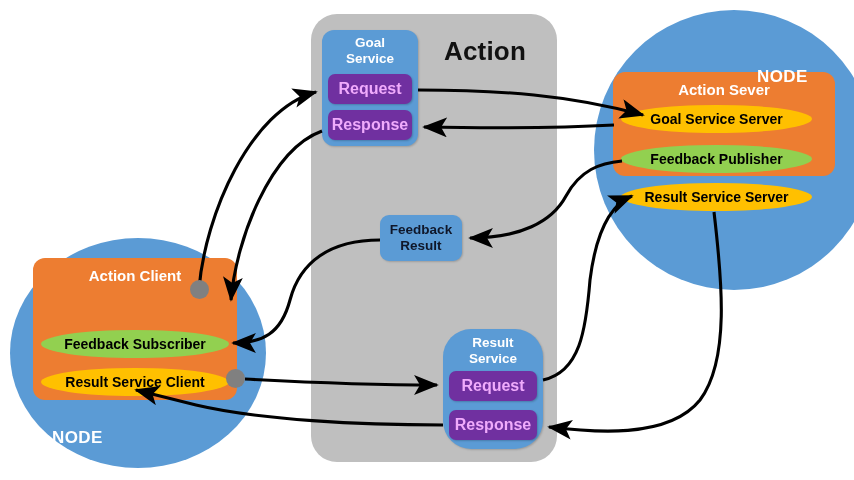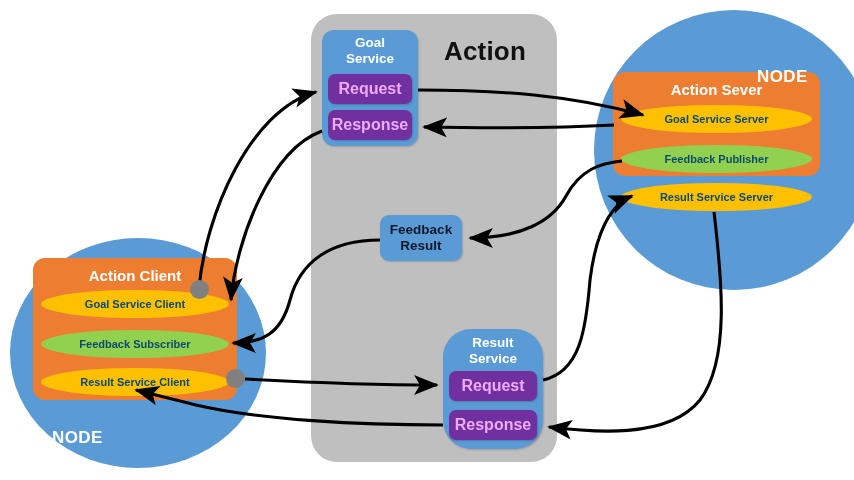--- a/index.html
+++ b/index.html
@@ -129,7 +129,7 @@
     z-index: 12;
   }
   #action-client-box { left: 33px; top: 258px; width: 204px; height: 142px; }
-  #action-server-box { left: 613px; top: 72px; width: 207px; height: 104px; }
+  #action-server-box { left: 613px; top: 72px; width: 207px; height: 104px; padding-left: 15px; }
 
   .action-box-title {
     position: absolute;

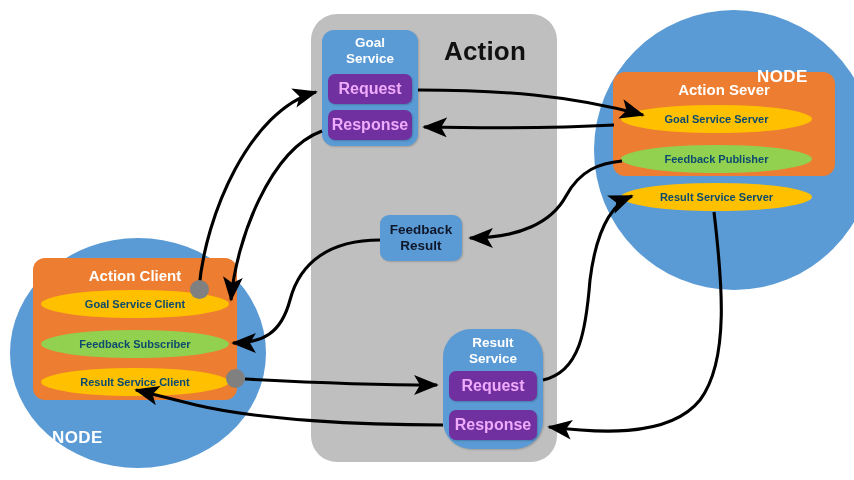--- a/index.html
+++ b/index.html
@@ -147,8 +147,8 @@
     display: flex;
     align-items: center;
     justify-content: center;
-    color: #0c4a6e;
-    font-size: 11px;
+    color: #000000;
+    font-size: 14px;
     font-weight: bold;
     white-space: nowrap;
   }

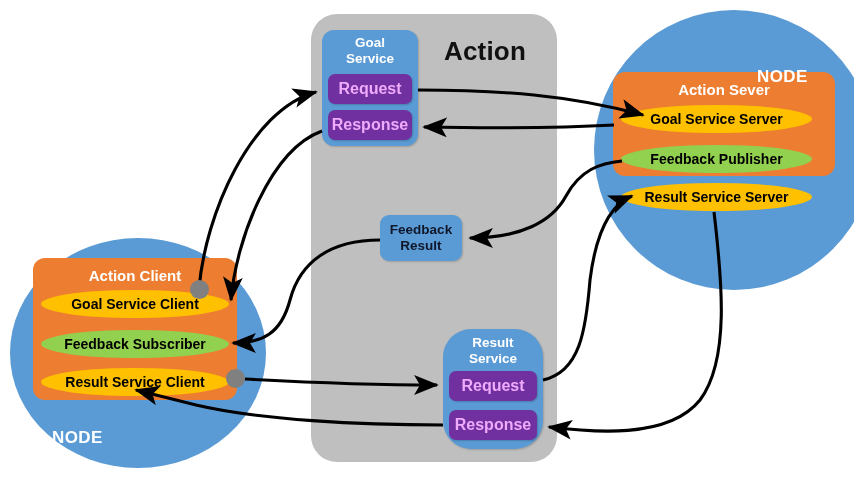--- a/index.html
+++ b/index.html
@@ -191,7 +191,6 @@
 
   <div class="action-box" id="action-client-box">
     <div class="action-box-title">Action Client</div>
-    <div class="pill yellow" id="pill-goal-client">Goal Service Client</div>
     <div class="pill green" id="pill-feedback-sub">Feedback Subscriber</div>
     <div class="pill yellow" id="pill-result-client">Result Service Client</div>
   </div>

